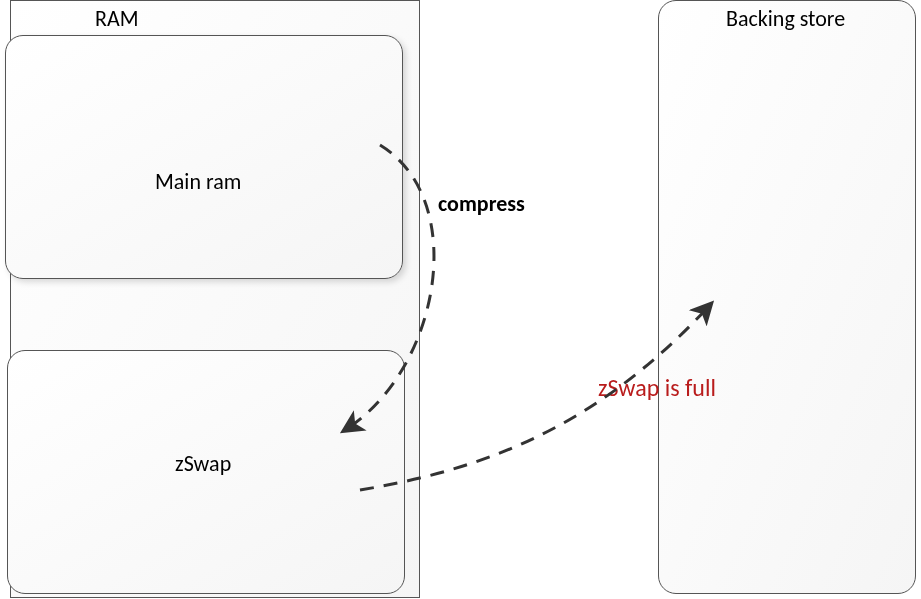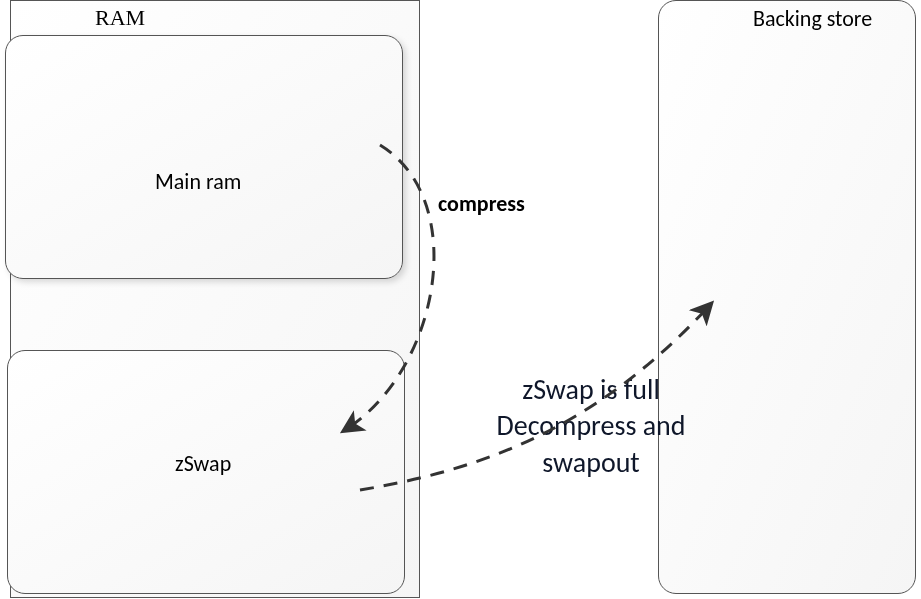--- a/index.html
+++ b/index.html
@@ -52,7 +52,7 @@
 
 <div class="box" style="left:10px; top:0px; width:410px; height:598px;">
 </div>
-<div class="label" style="left:95px; top:5px;font-family:Liberation Serif, serif;">RAM</div>
+<div class="label" style="left:95px; top:5px;">RAM</div>
 
 <div class="box rounded shadow" style="left:5px; top:35px; width:398px; height:244px;">
 </div>

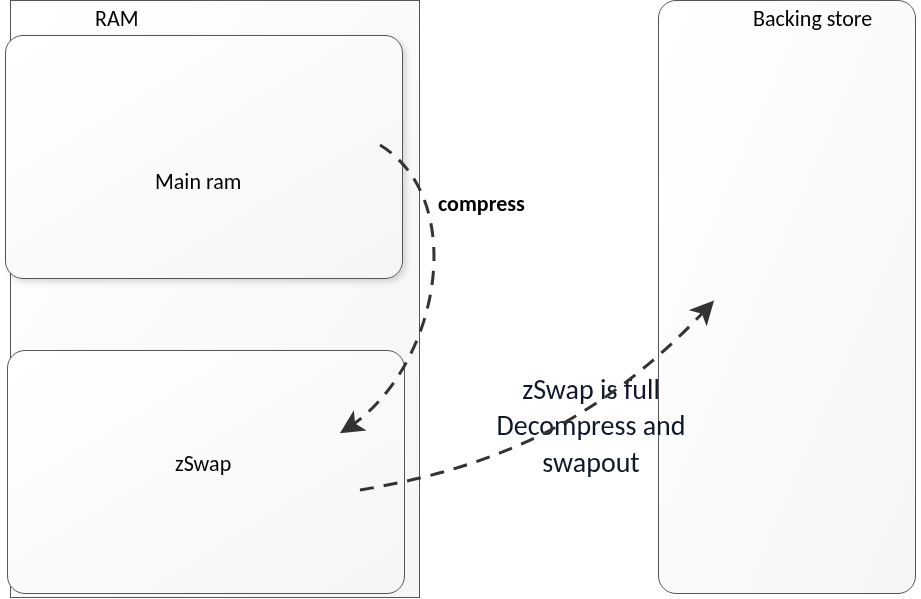--- a/index.html
+++ b/index.html
@@ -64,7 +64,7 @@
 
 <div class="box rounded" style="left:658px; top:0px; width:258px; height:594px;">
 </div>
-<div class="label" style="left:726px; top:5px;margin-left:27px;">Backing store</div>
+<div class="label" style="left:726px; top:5px;">Backing store</div>
 
 <div class="label" style="left:438px; top:190px;font-weight:bold;">compress</div>
 

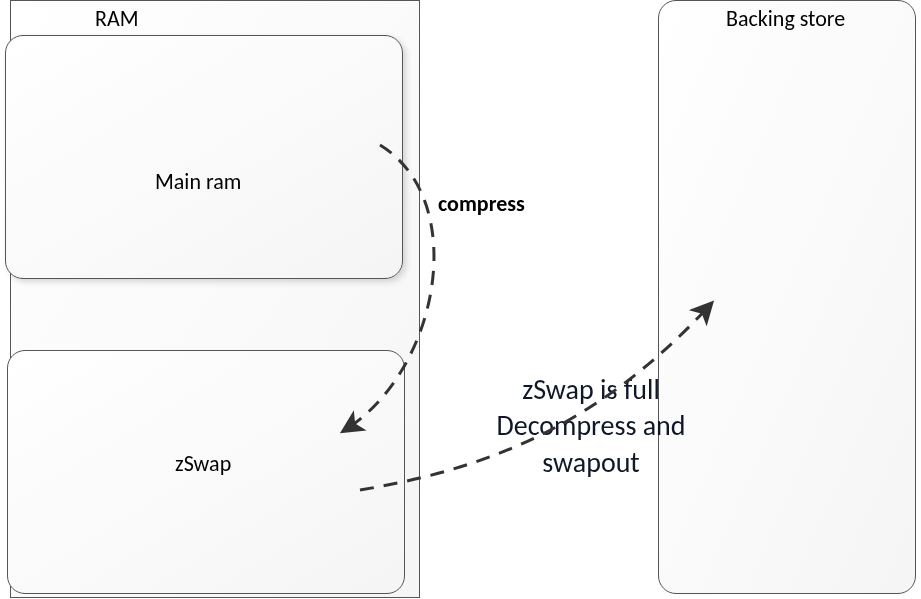--- a/index.html
+++ b/index.html
@@ -33,9 +33,9 @@
     }
     .label-multi {
       position: absolute;
-      font-size: 28px;
-      color: #0f172a;
-      text-align: center;
+      font-size: 24px;
+      color: #b91c1c;
+      text-align: right;
       line-height: 1.3;
     }
     svg.overlay {

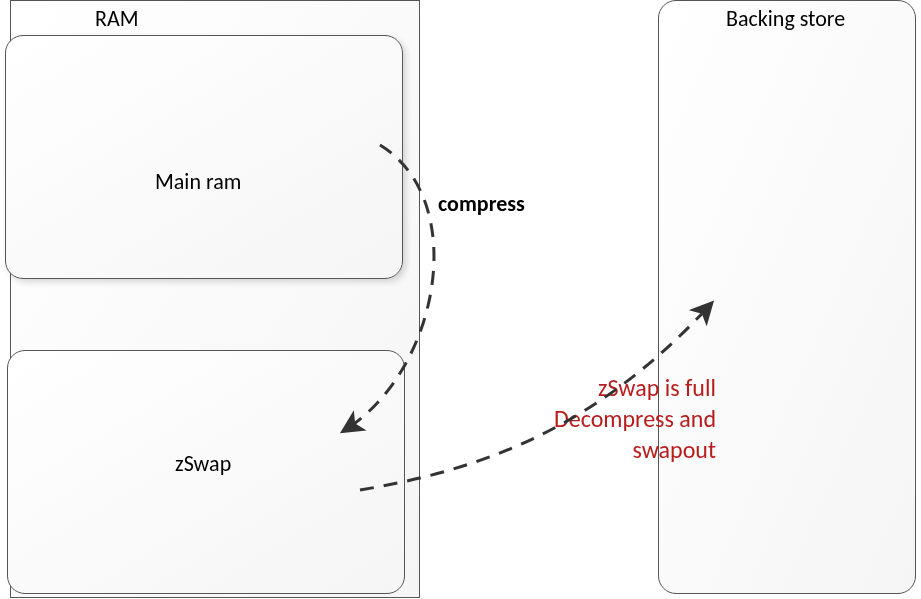--- a/index.html
+++ b/index.html
@@ -70,7 +70,6 @@
 
 <div class="label-multi" style="left:466px; top:372px; width:250px;">
   <span>zSwap is full</span><br>
-  <span>Decompress and swapout</span>
 </div>
 
 <svg class="overlay">

